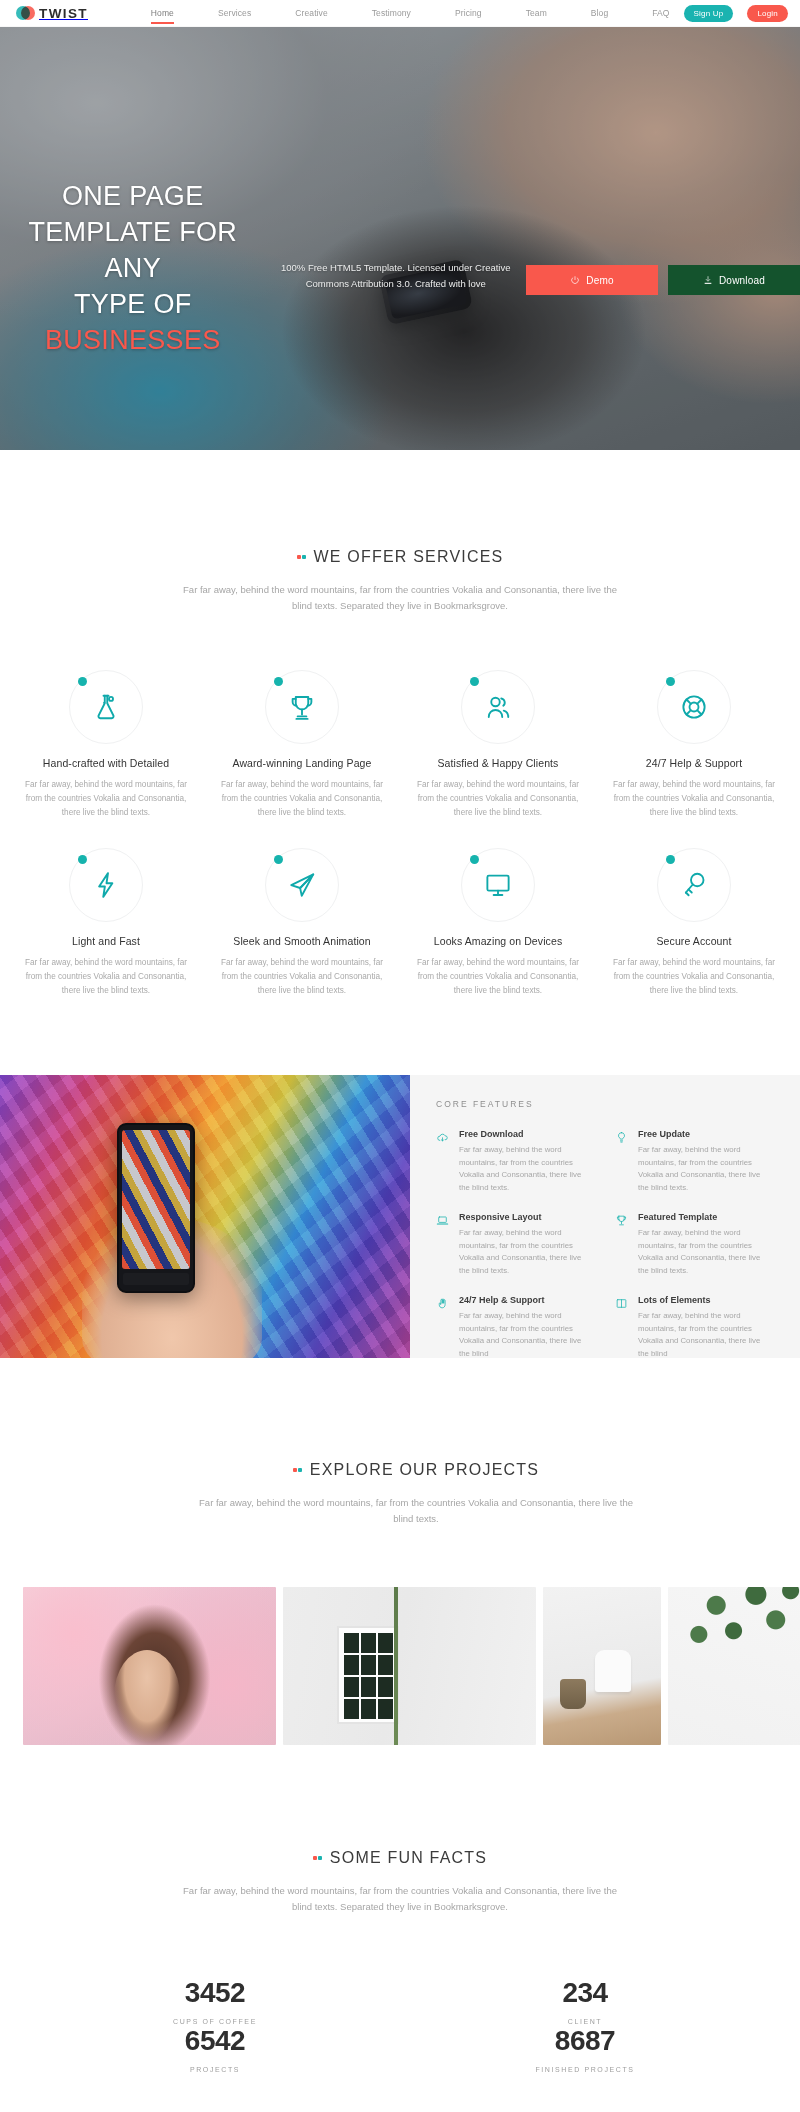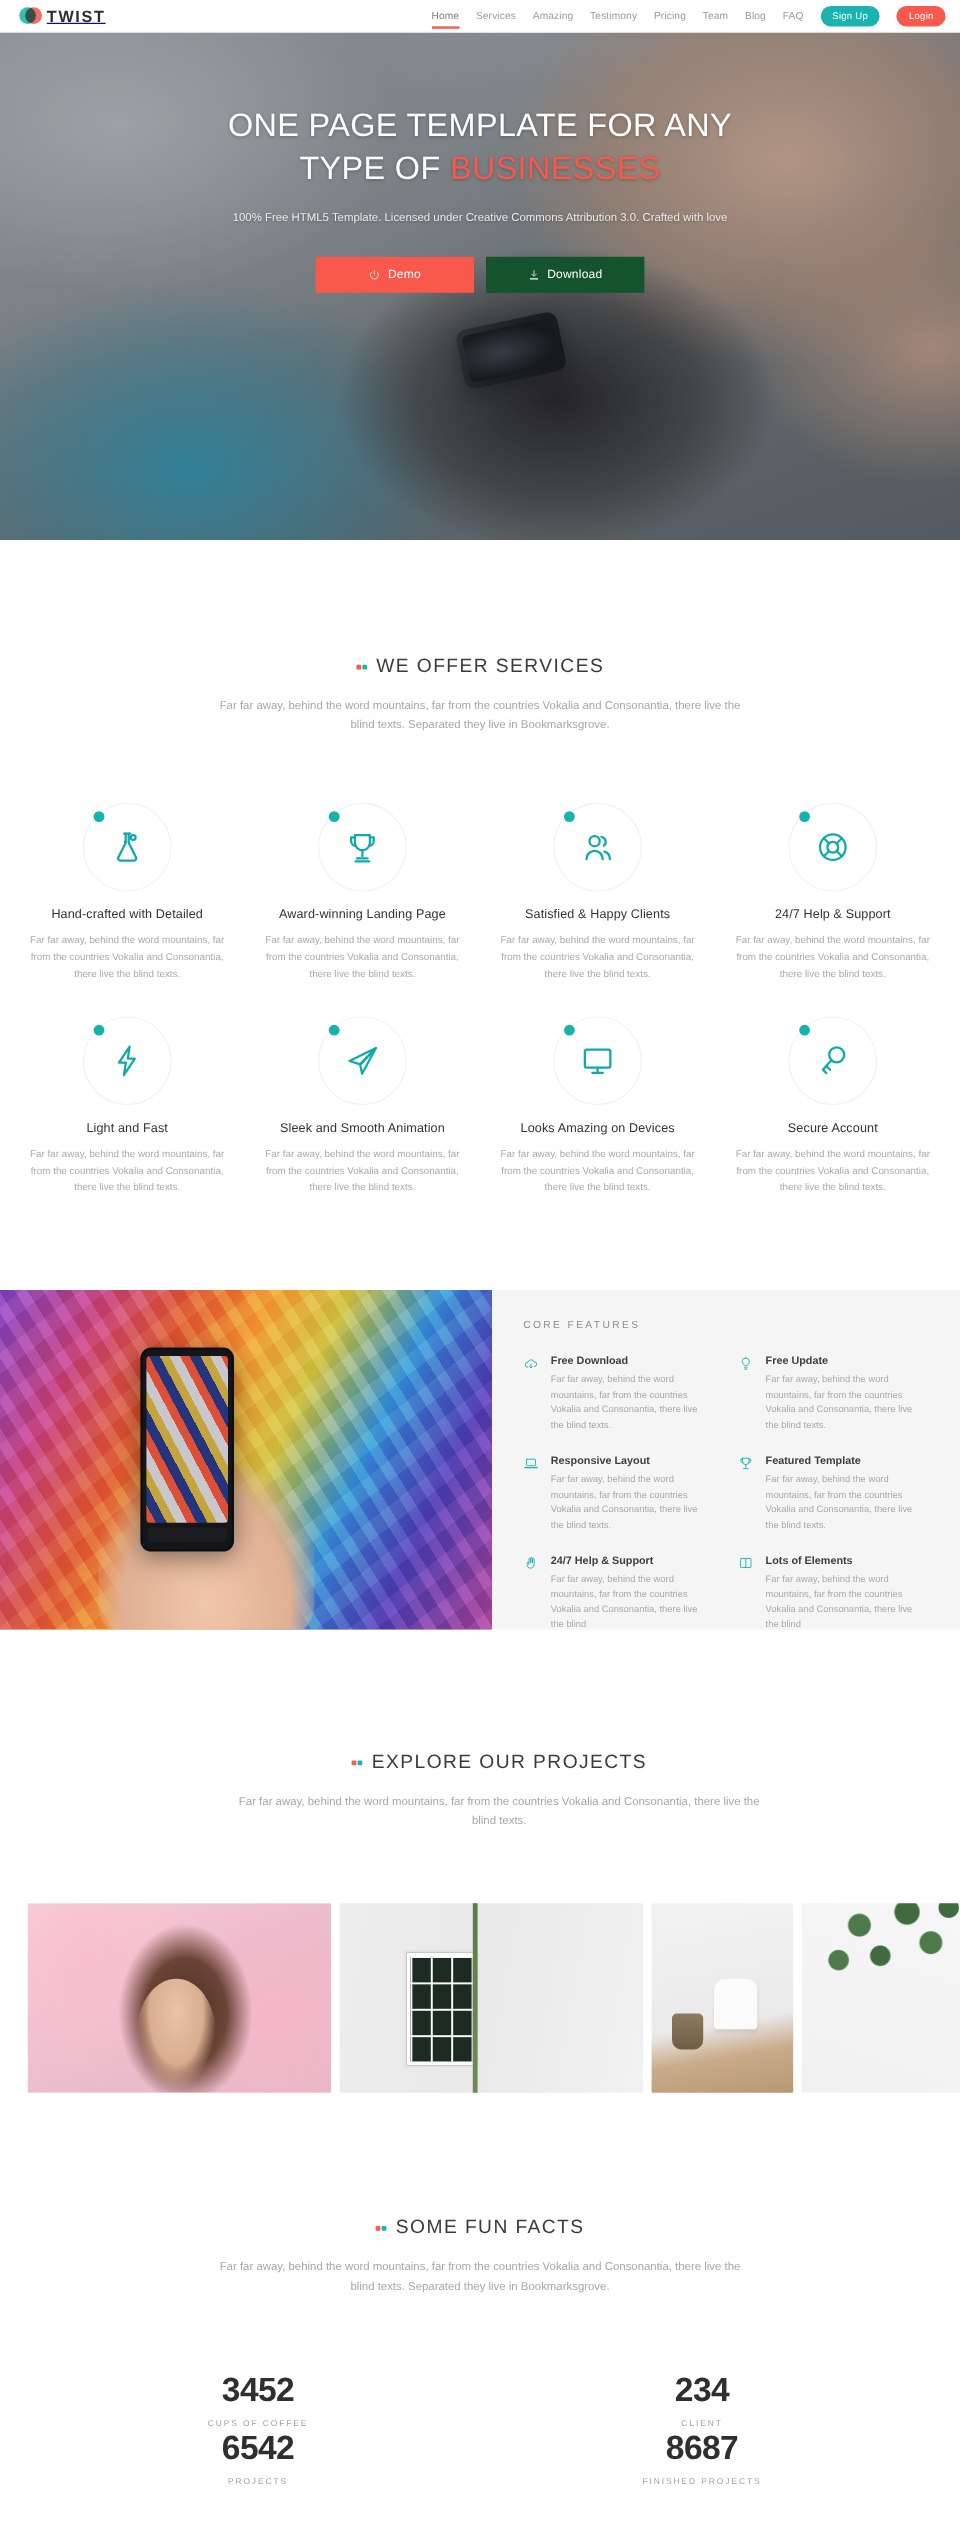--- a/index.html
+++ b/index.html
@@ -38,7 +38,7 @@
   }
   .nav-link {
     font-size: 8.5px; color: #9a9a9a; text-decoration: none;
-    letter-spacing: .1px; position: relative; padding: 4px 0;
+    letter-spacing: .1px; position: relative; padding: 4px 0; margin-left: 30px;
   }
   .nav-link.active { color: #7d7d7d; }
   .nav-link.active::after {

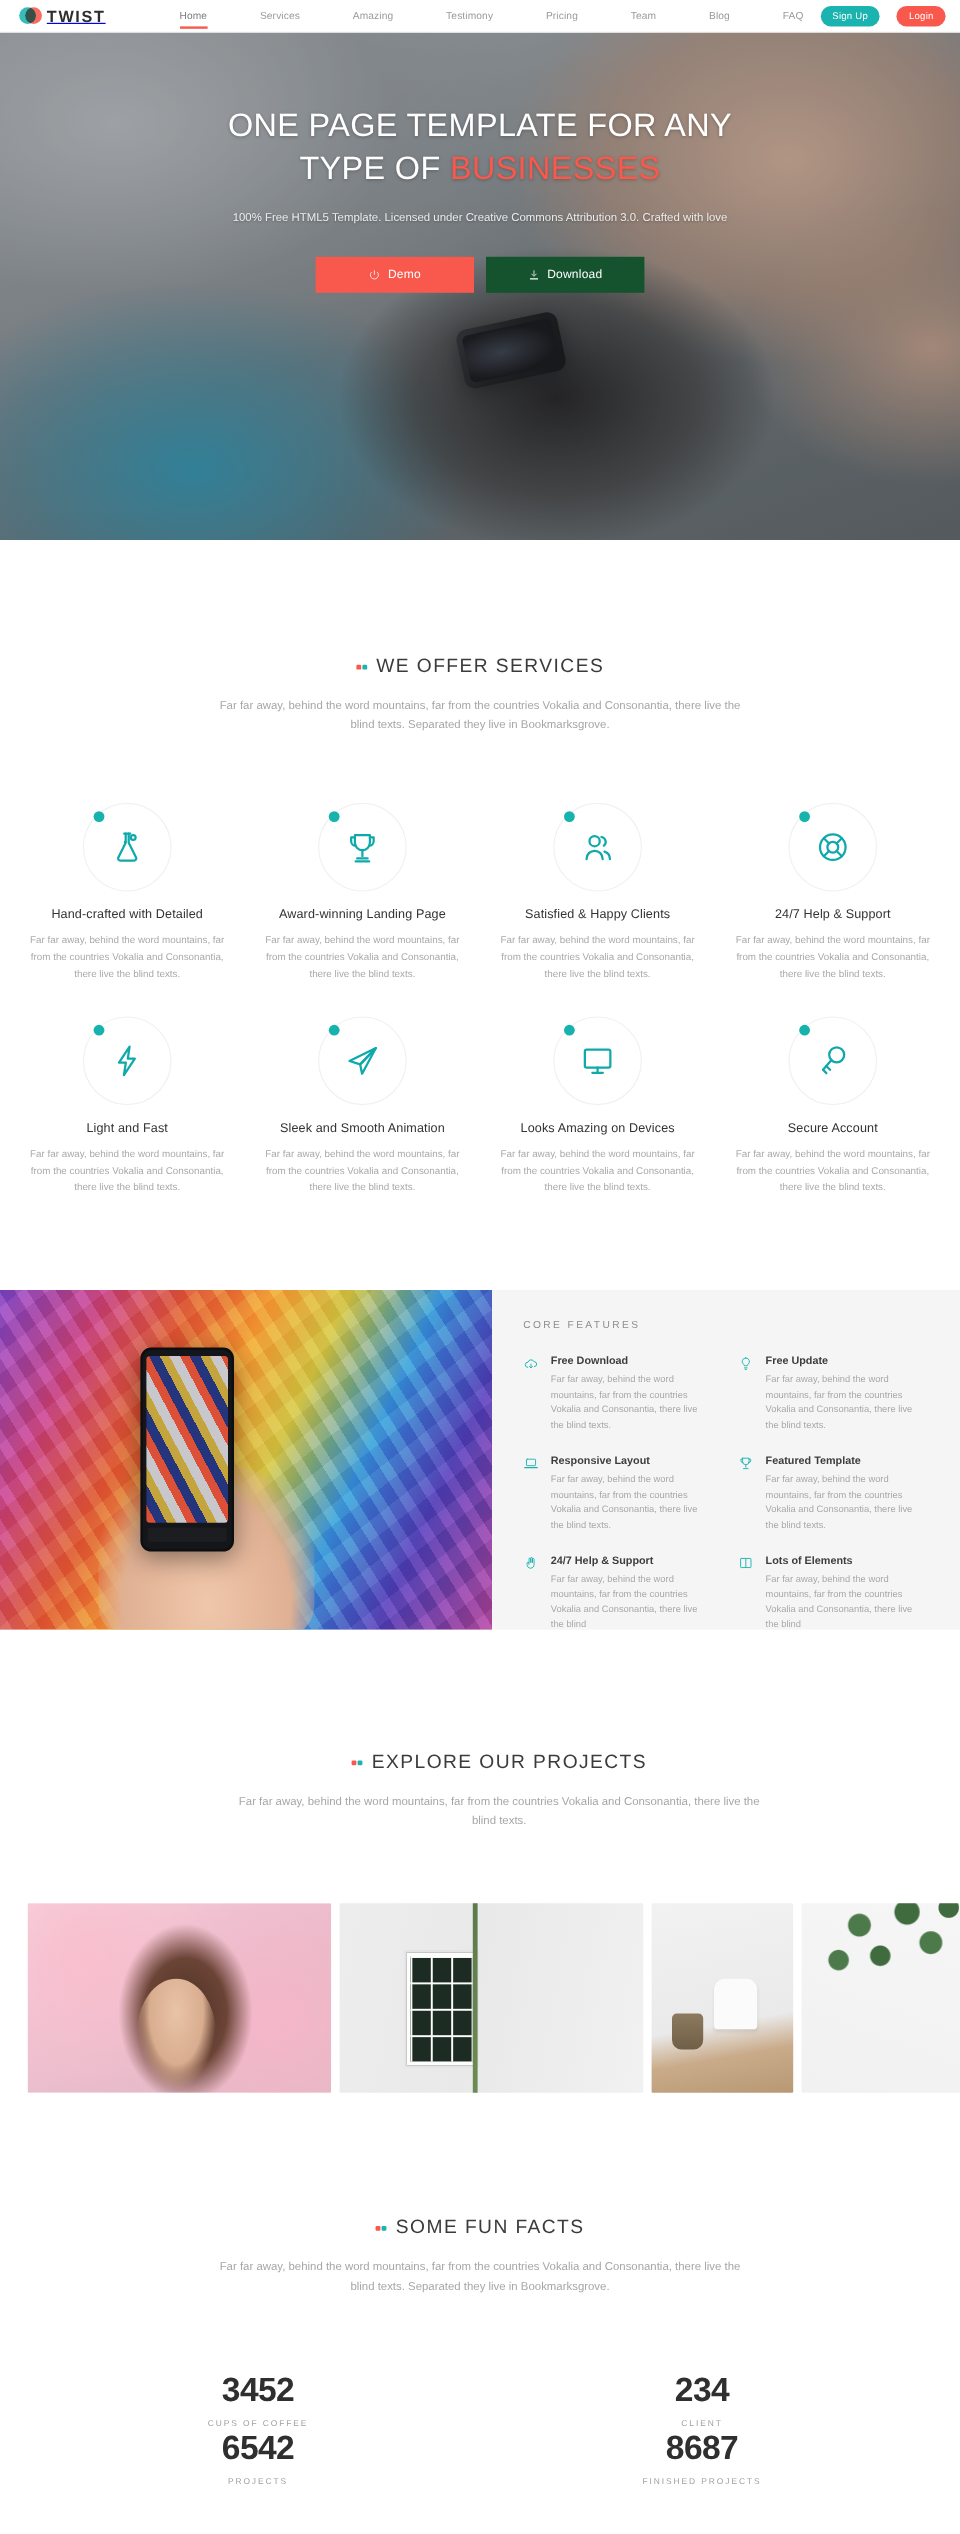--- a/index.html
+++ b/index.html
@@ -263,7 +263,7 @@
   <nav class="nav-links">
     <a class="nav-link active" href="#">Home</a>
     <a class="nav-link" href="#">Services</a>
-    <a class="nav-link" href="#">Amazing</a>
+    <a class="nav-link" href="#">Creative</a>
     <a class="nav-link" href="#">Testimony</a>
     <a class="nav-link" href="#">Pricing</a>
     <a class="nav-link" href="#">Team</a>

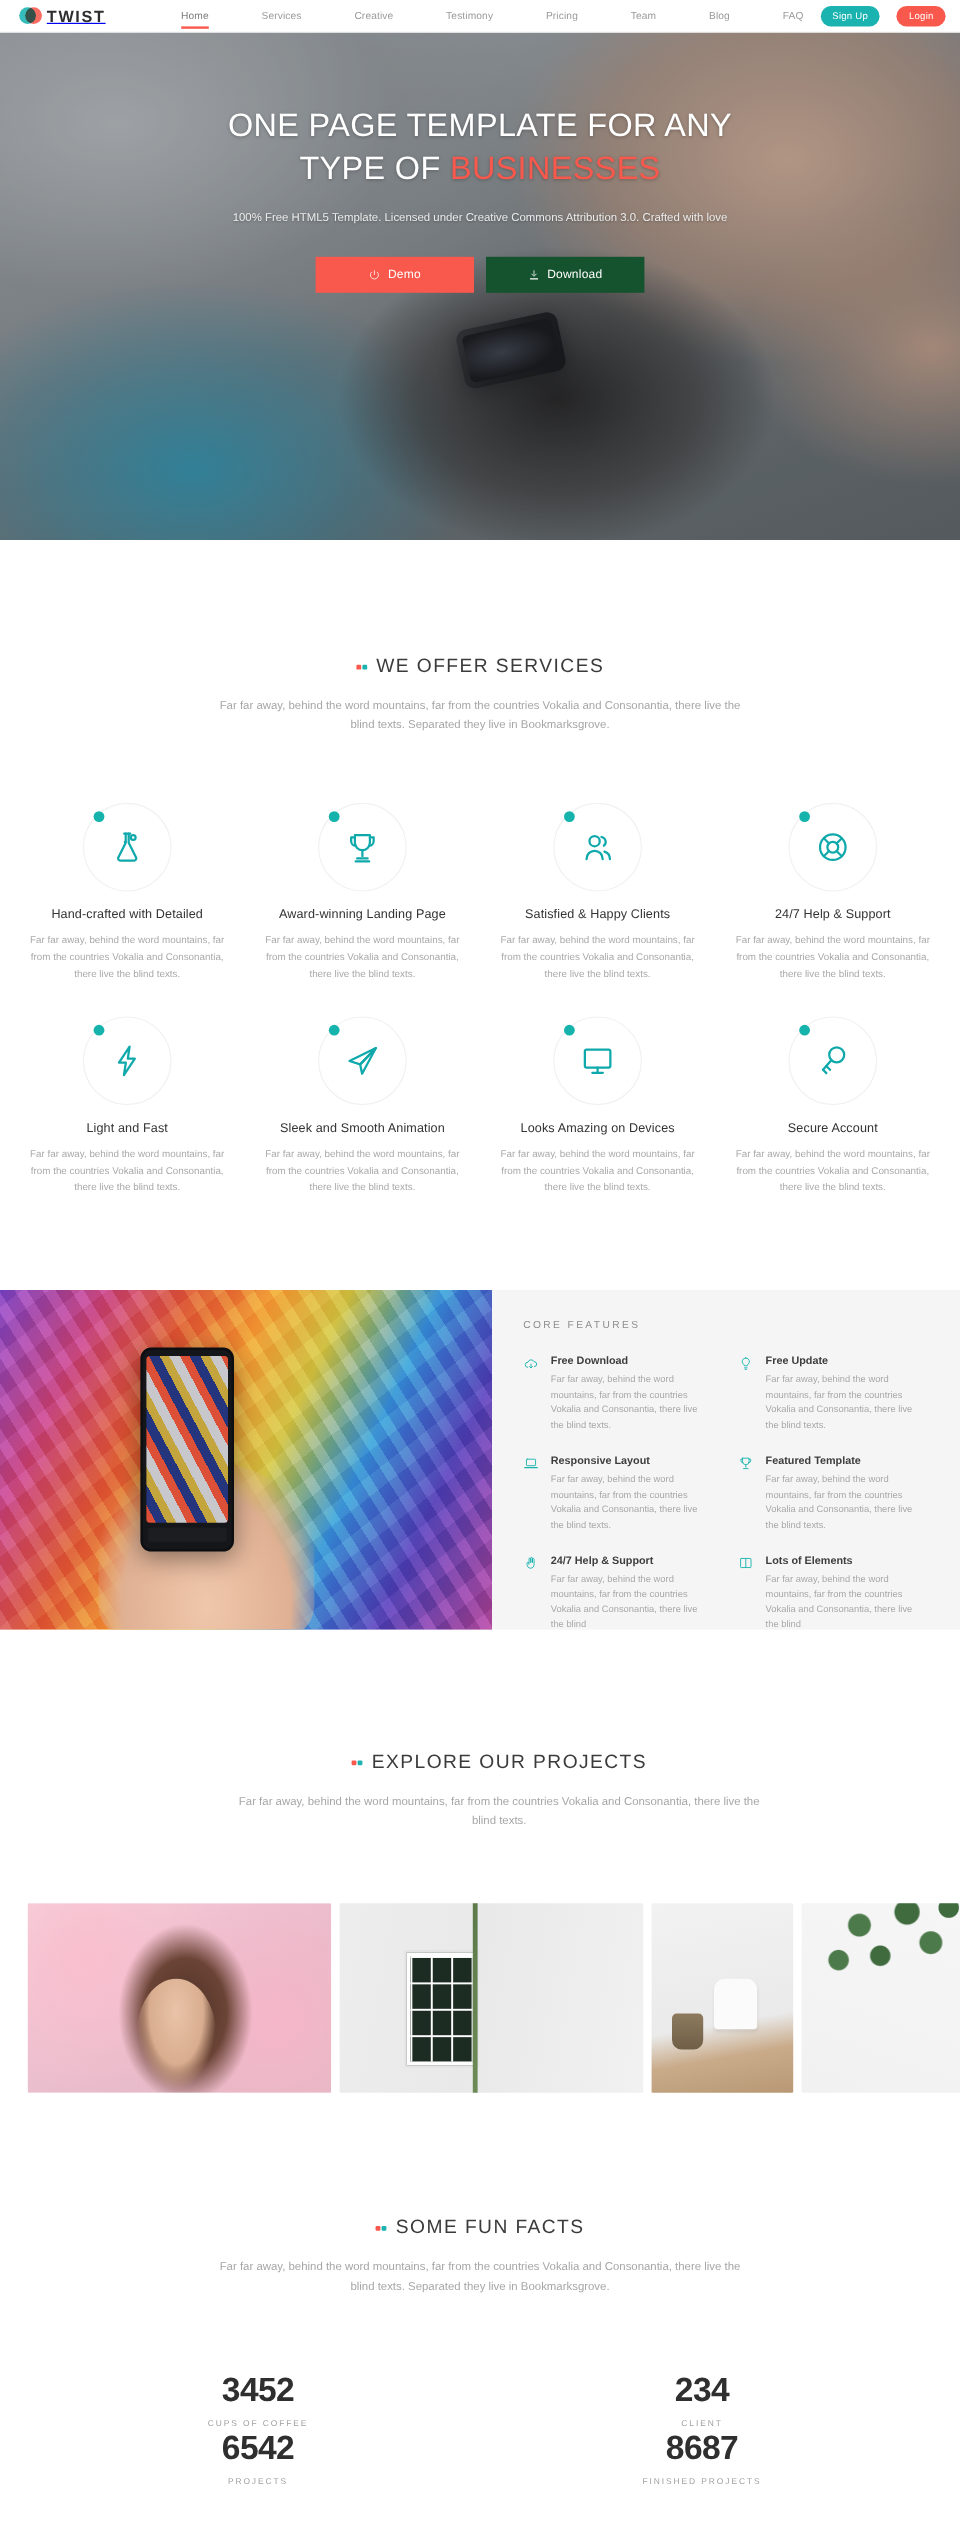--- a/index.html
+++ b/index.html
@@ -83,7 +83,7 @@
   .hero-overlay { position: absolute; inset: 0; background: rgba(60,64,68,.28); }
   .hero-inner {
     position: absolute; inset: 0;
-    display: flex; flex-direction: column; align-items: center;
+    display: flex; align-items: center;
     padding-top: 59px;
   }
   .hero-title {

